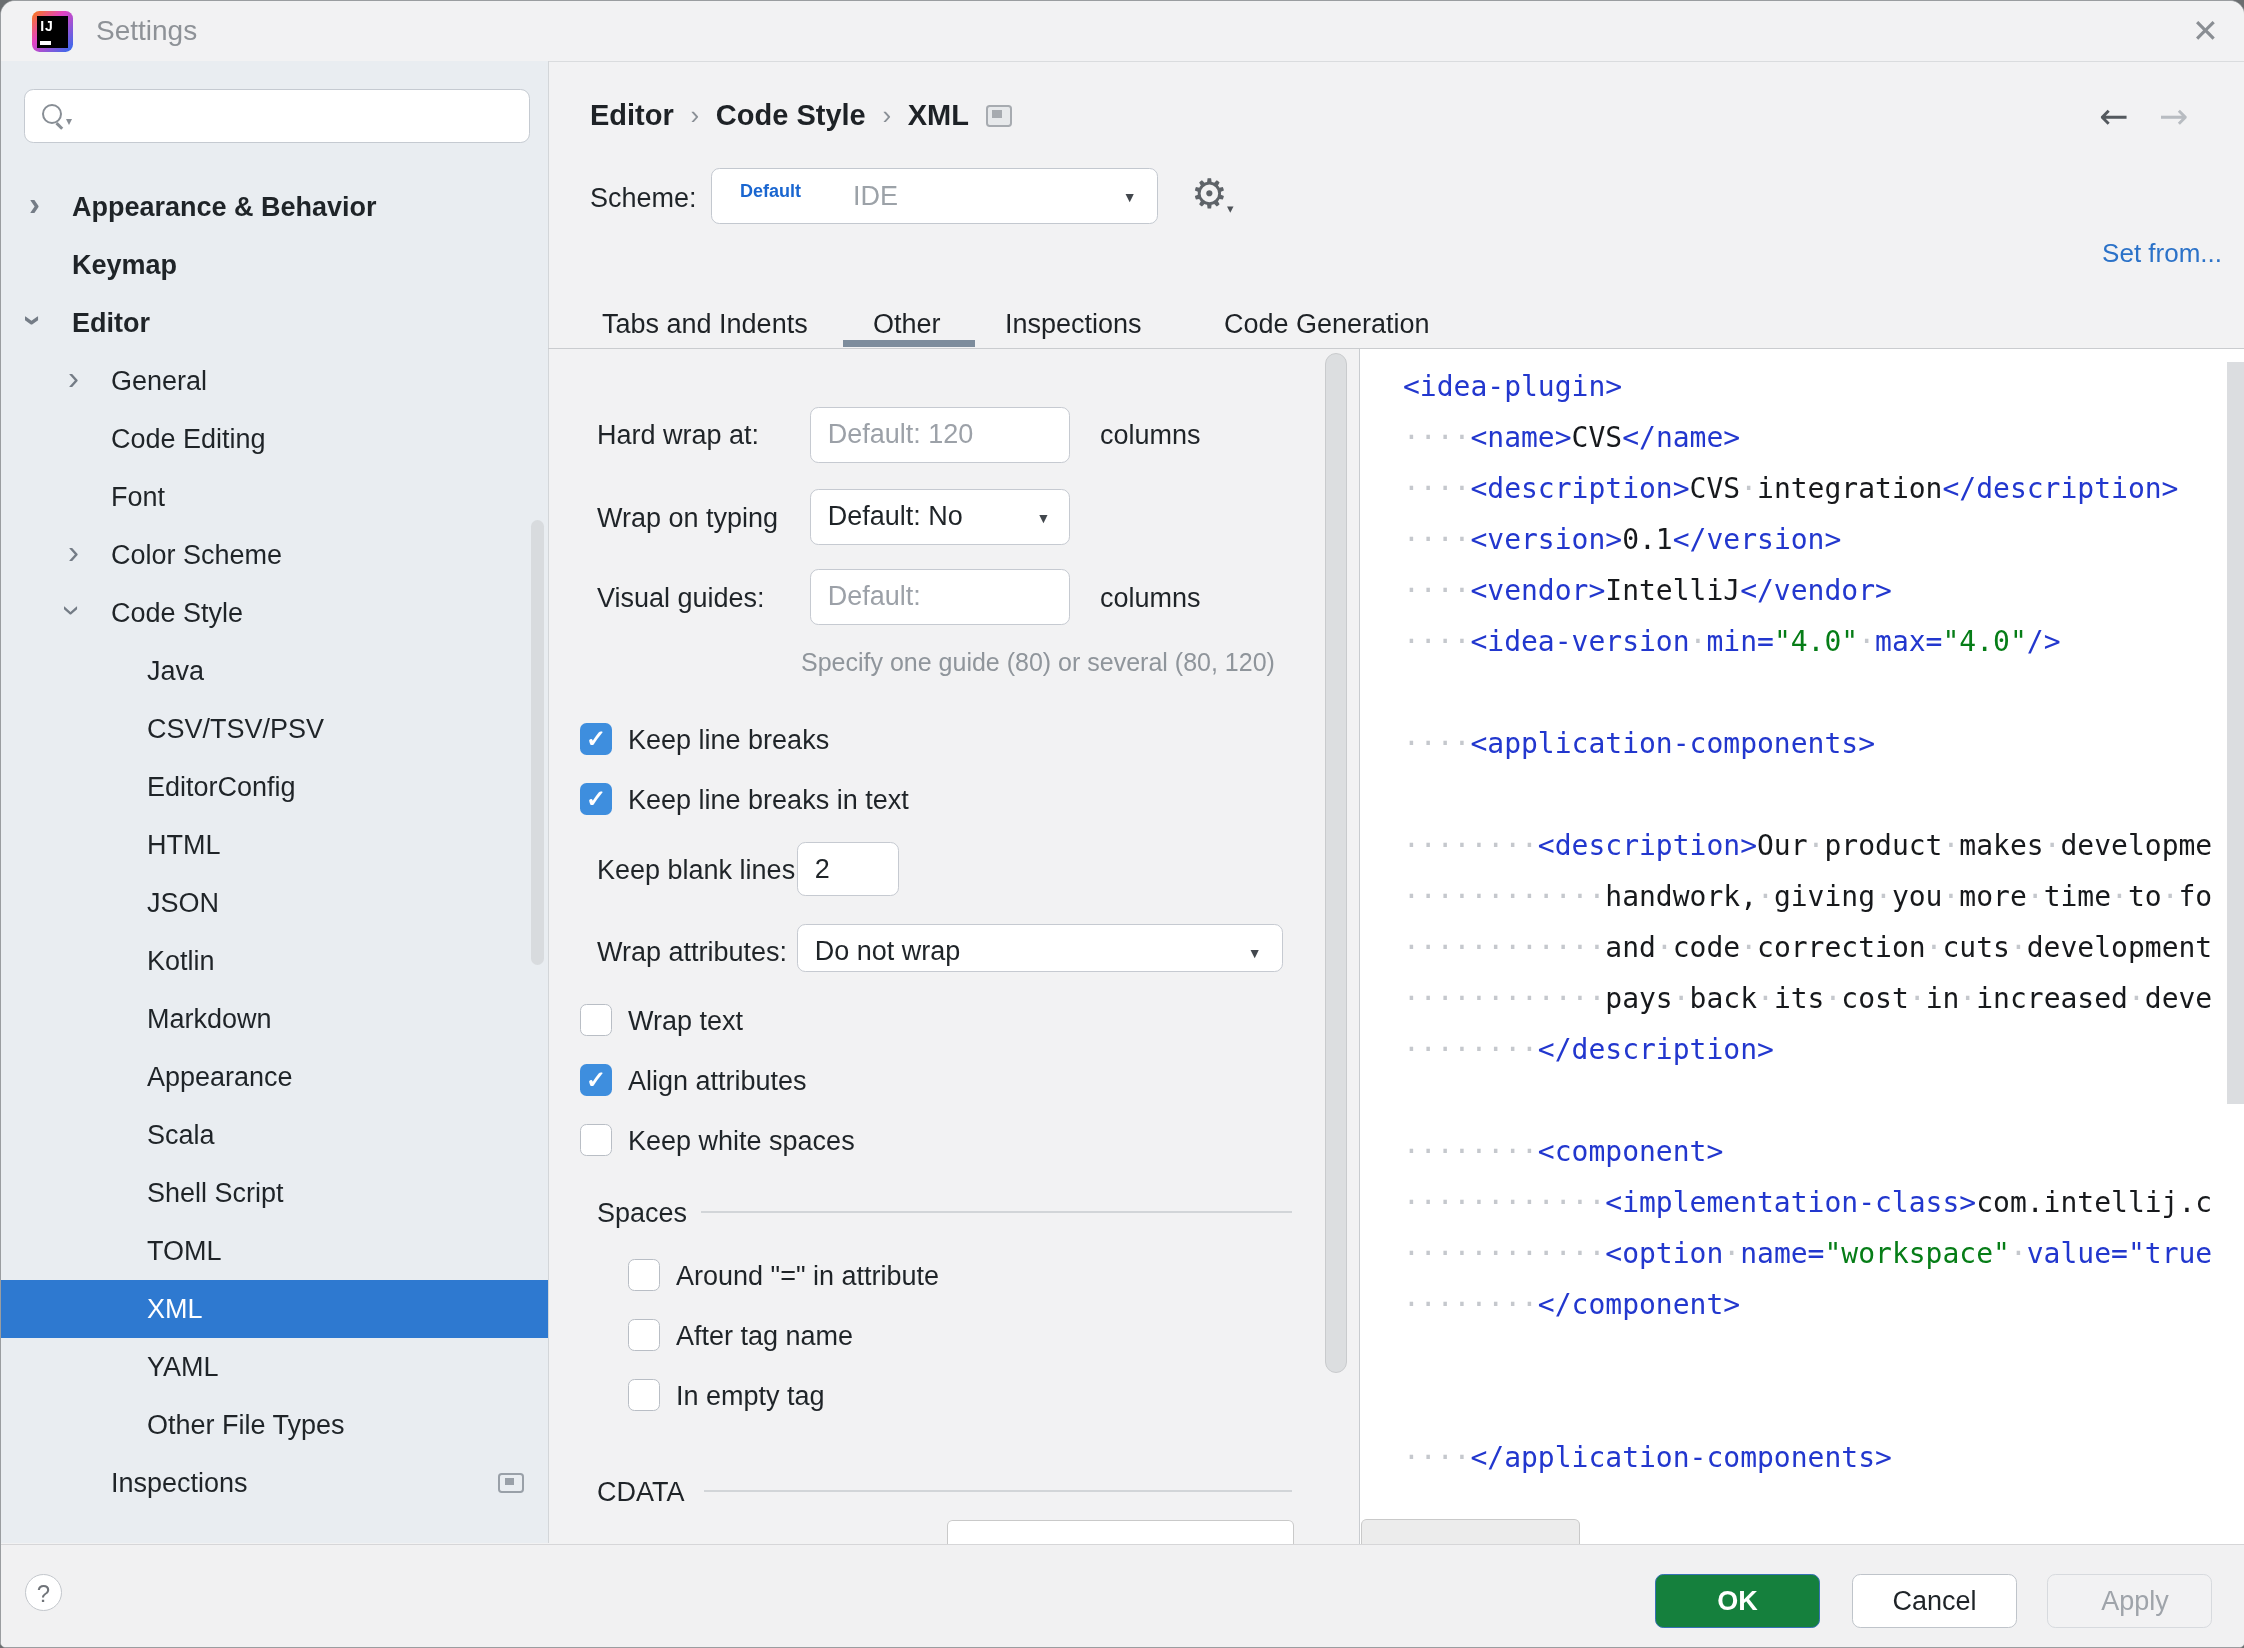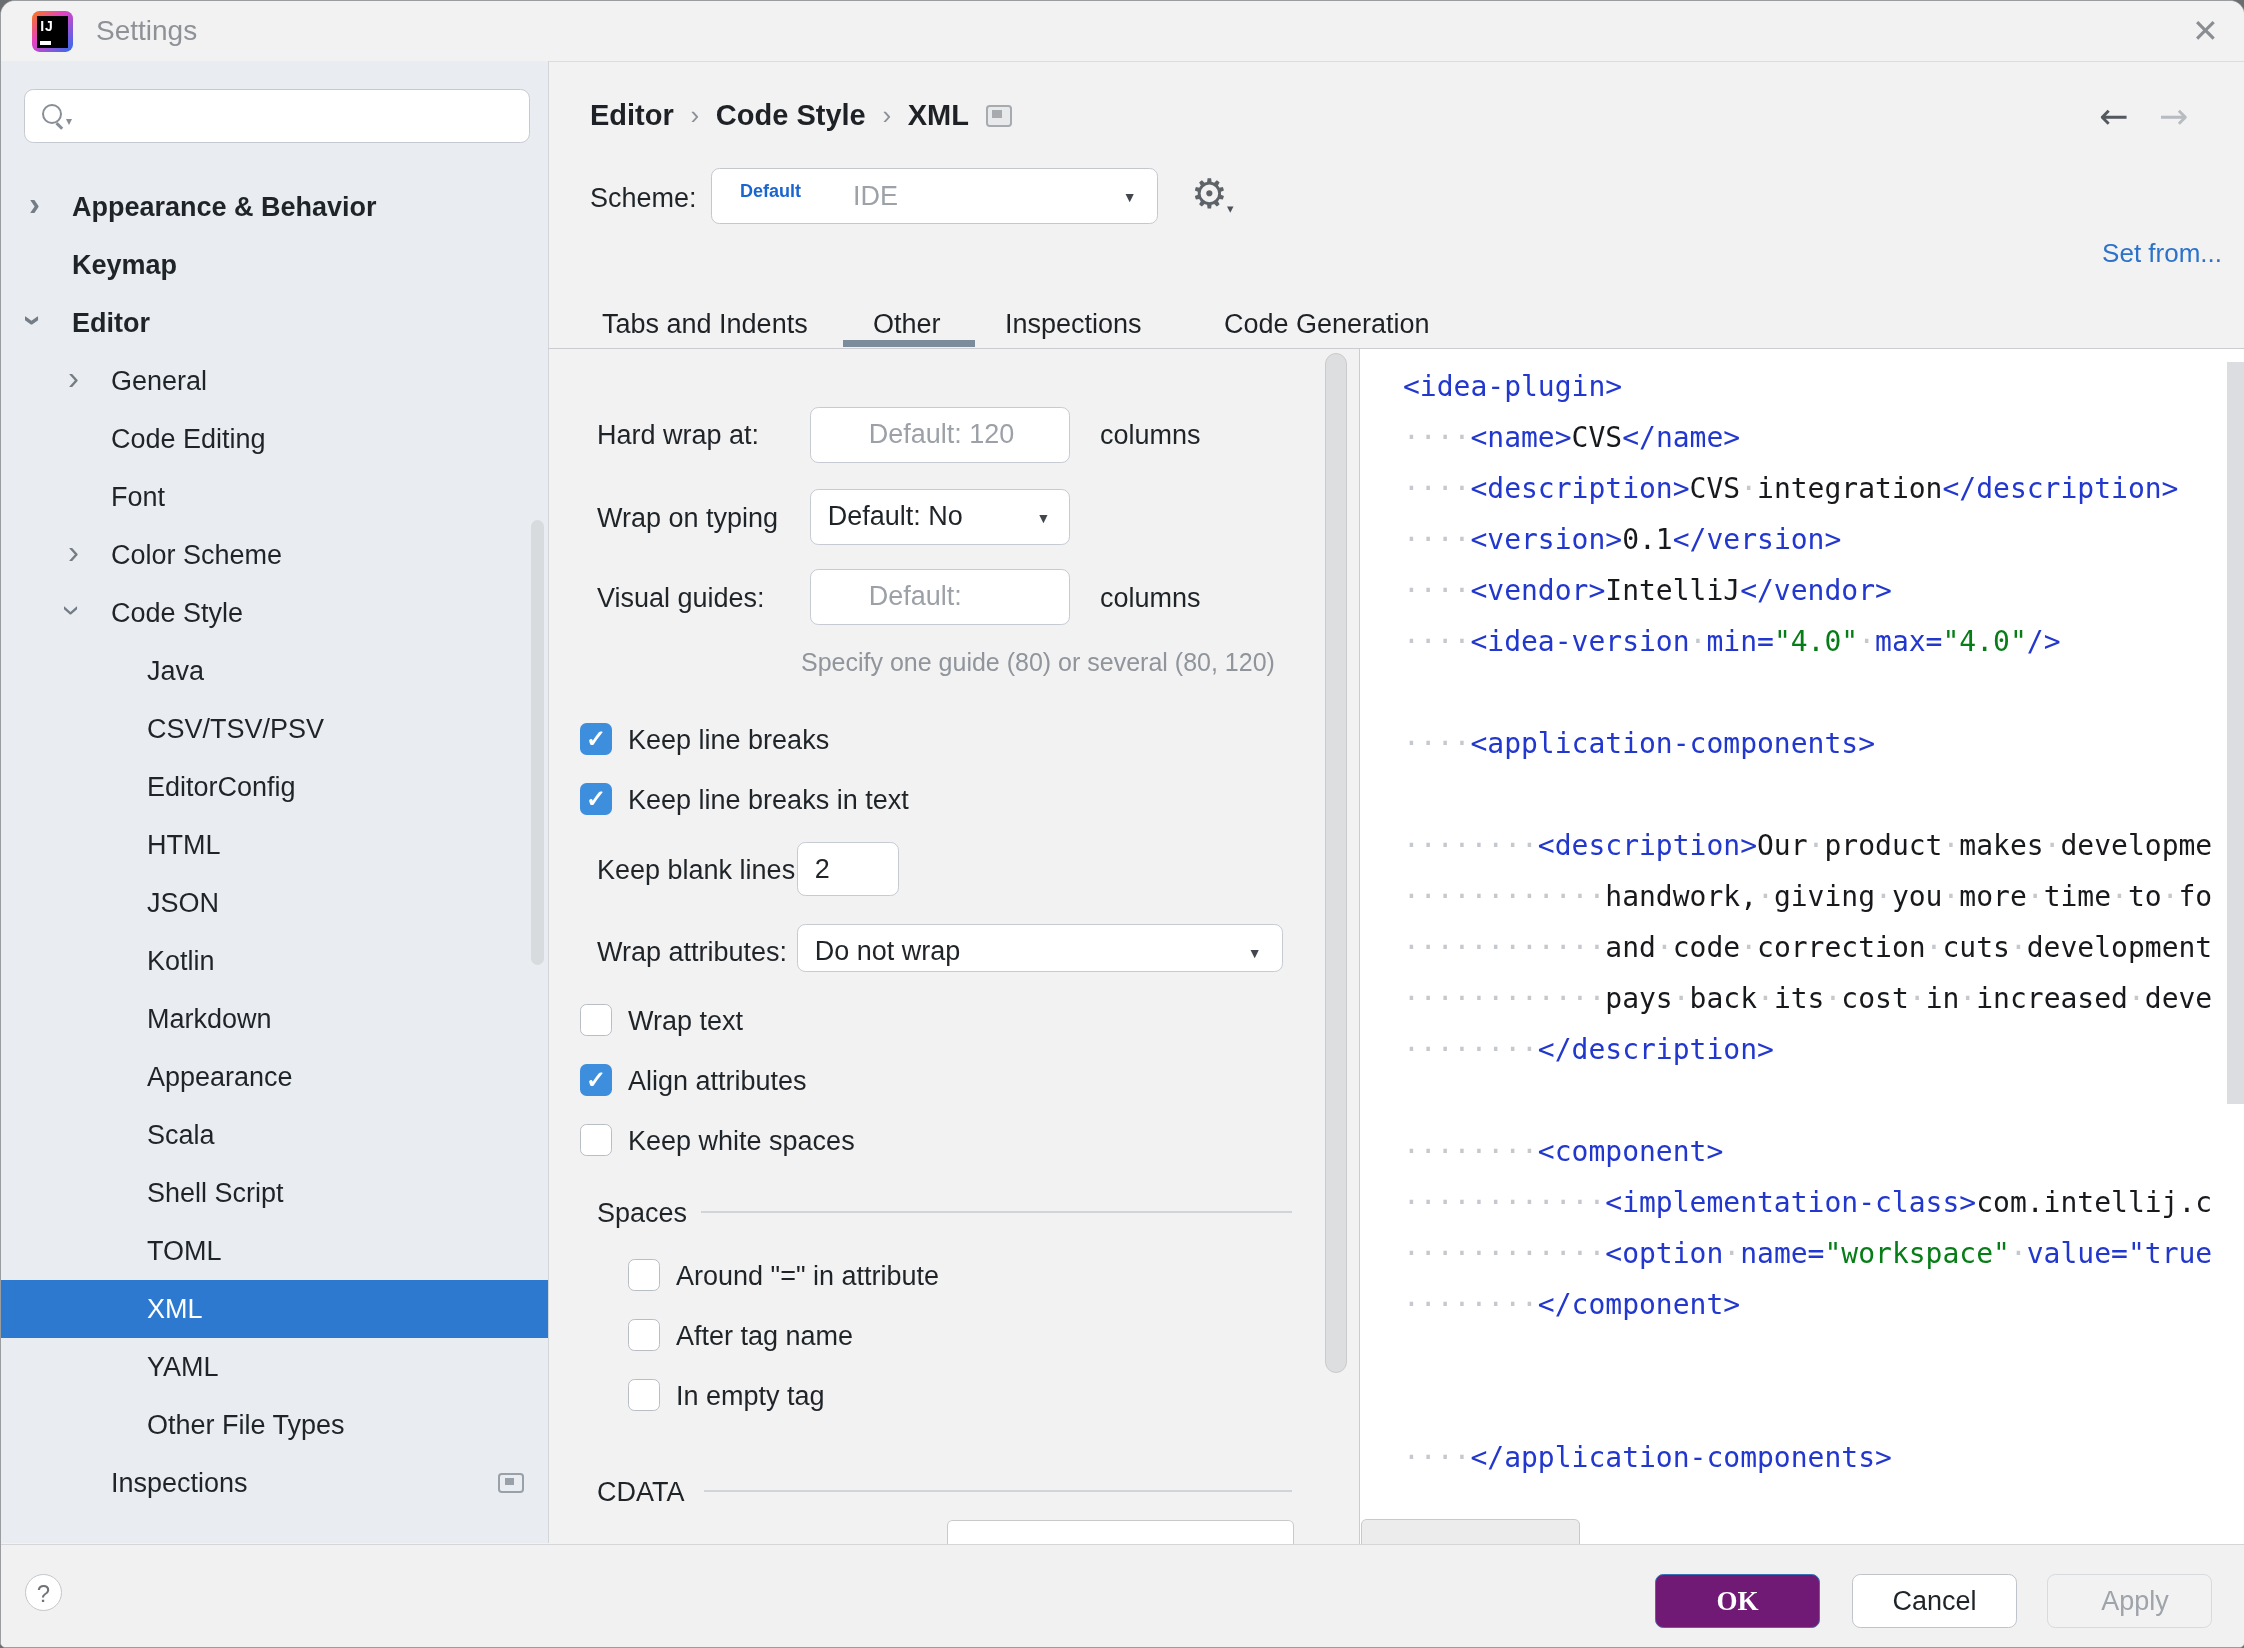--- a/index.html
+++ b/index.html
@@ -55,7 +55,7 @@
   .flabel{position:absolute;font-size:27px;color:#1F2428;}
   .gray{color:#8F959B;}
   .input{position:absolute;background:#fff;border:0.9px solid #C6CAD1;border-radius:8.3px;box-sizing:border-box;font-size:27px;color:#1F2428;}
-  .input .ph{position:absolute;left:16.7px;top:11px;color:#9CA1A8;margin-left:41px;}
+  .input .ph{position:absolute;left:16.7px;top:11px;color:#9CA1A8;}
   .input .val{position:absolute;left:16.7px;top:11px;color:#1F2428;}
   .cbox{position:absolute;width:32px;height:32px;border-radius:6.5px;box-sizing:border-box;}
   .cbox.off{background:#fff;border:1.9px solid #B9BEC5;}

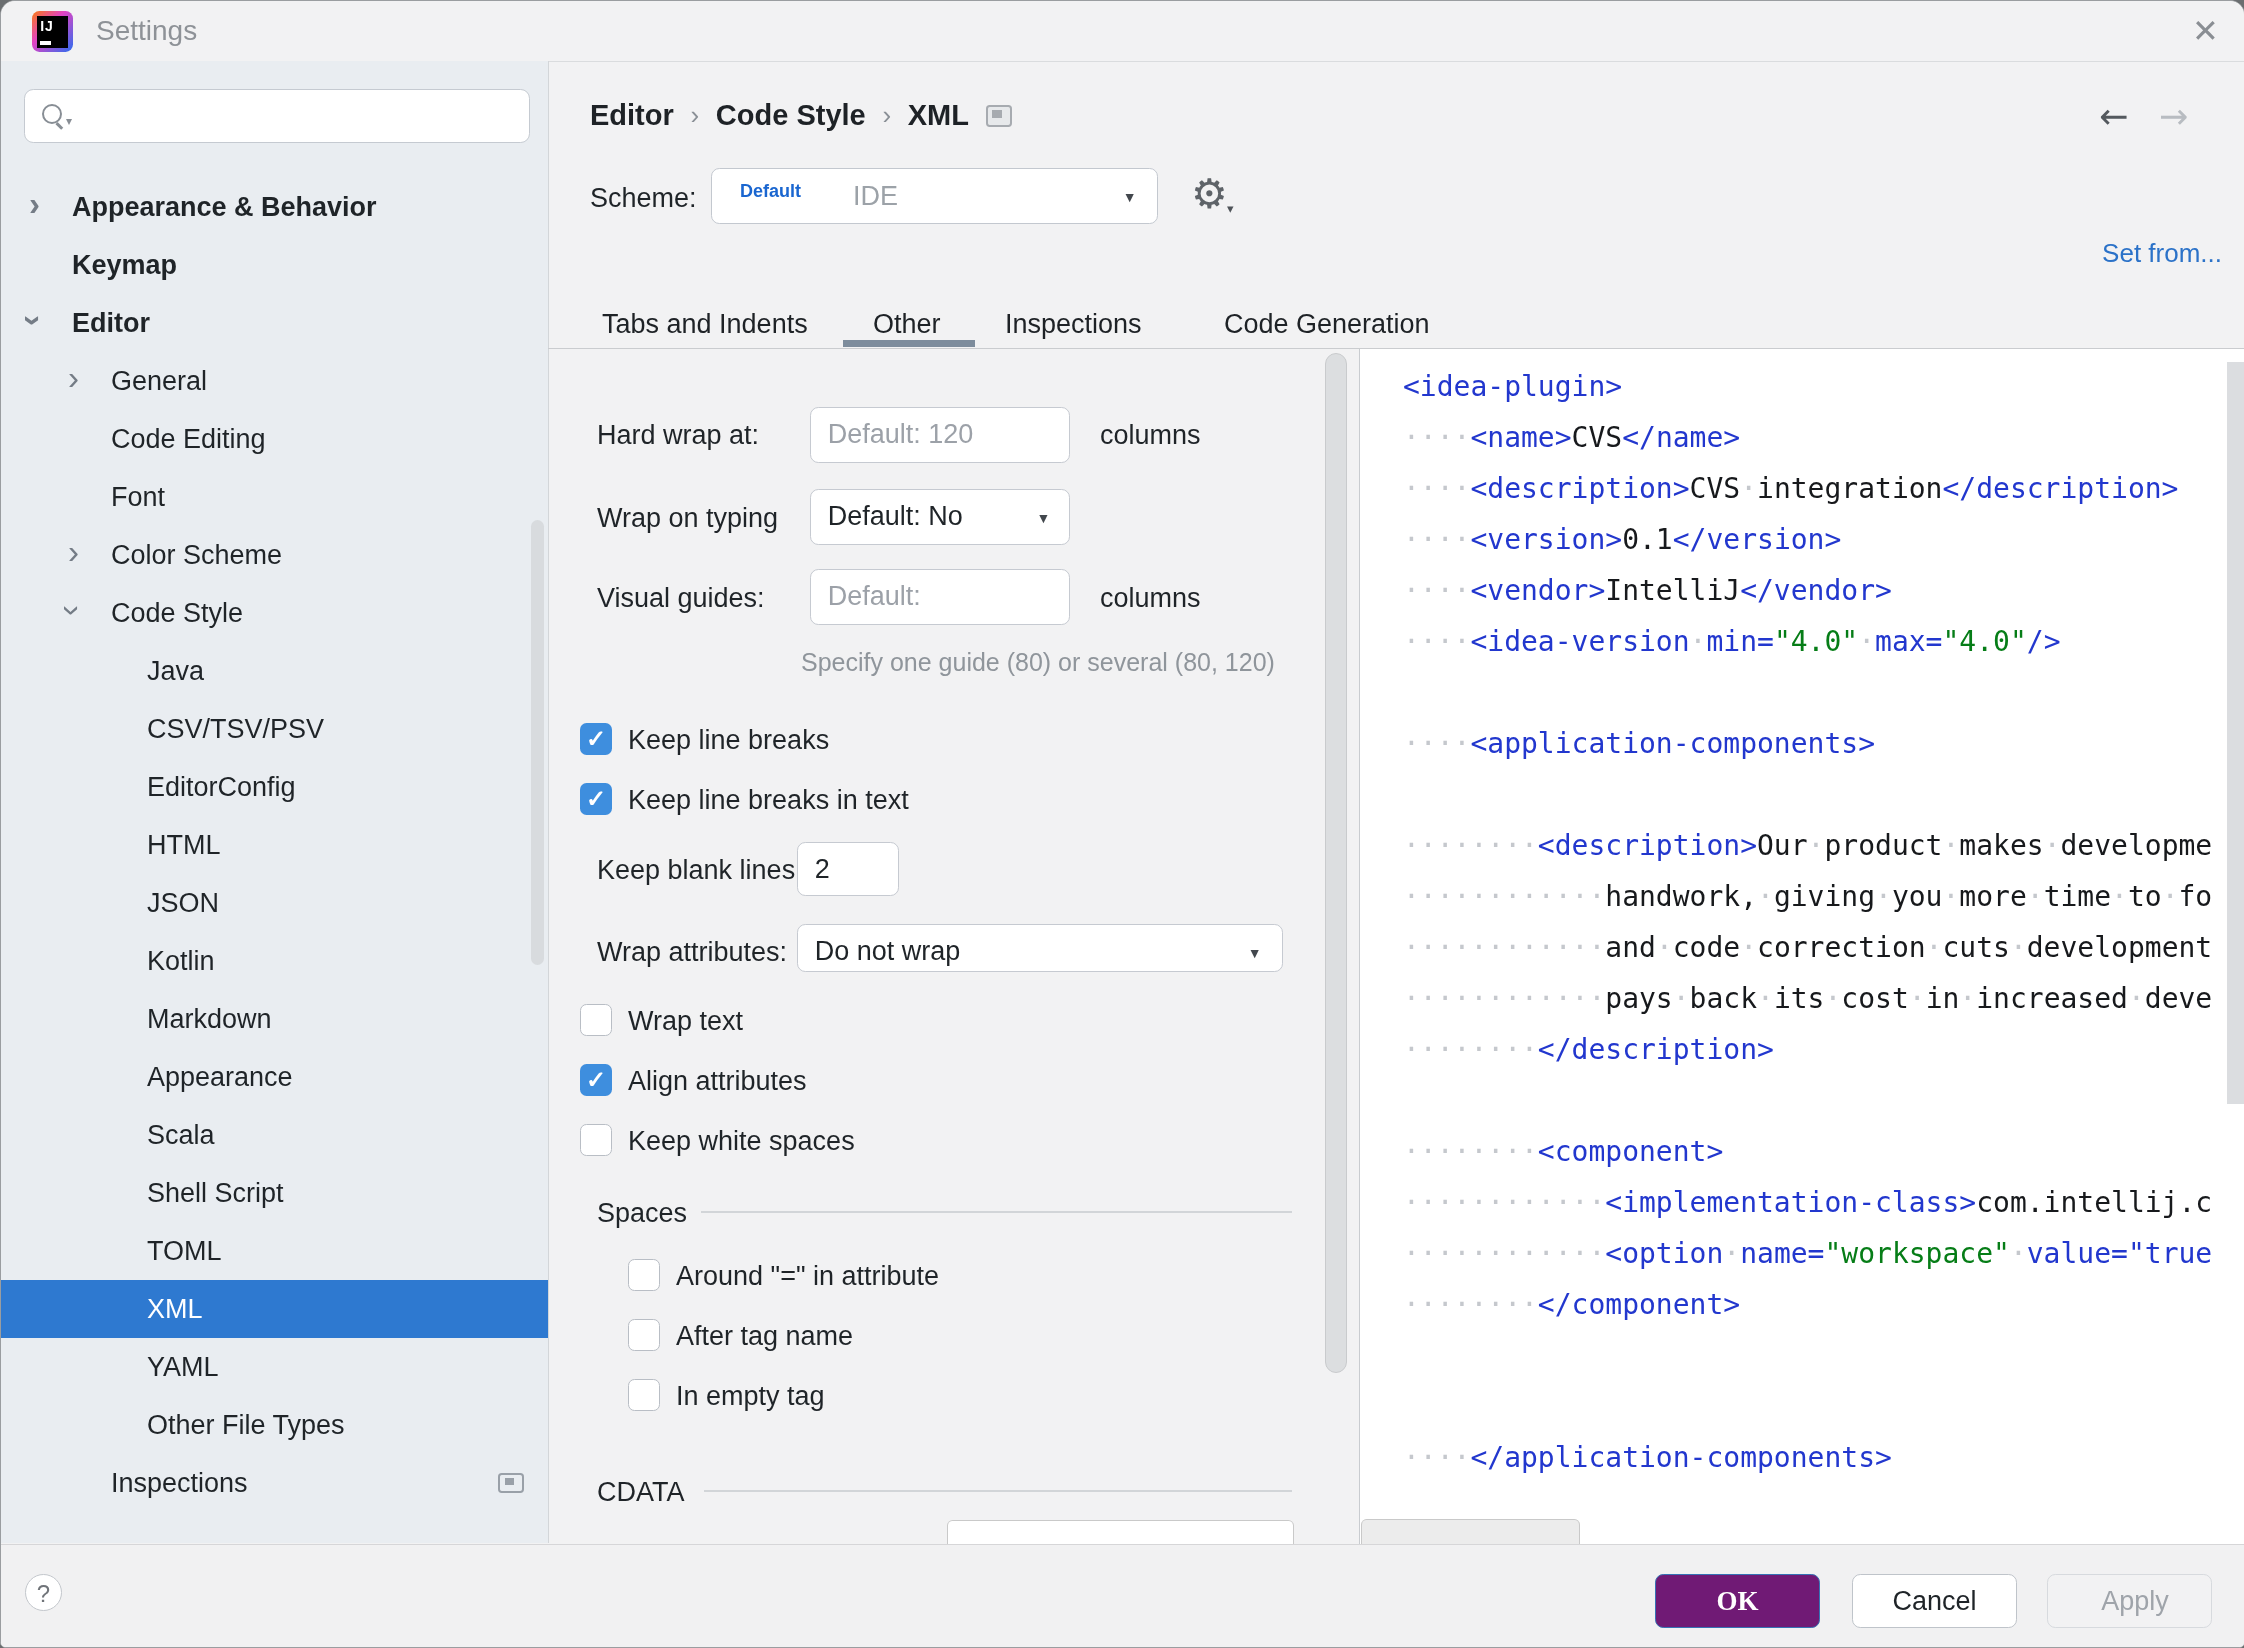--- a/index.html
+++ b/index.html
@@ -73,7 +73,7 @@
   .help{position:absolute;left:24px;top:29px;width:37px;height:37px;border-radius:50%;background:#fff;border:1.9px solid #C3C7CC;
         color:#707479;font-size:24px;text-align:center;line-height:37px;box-sizing:border-box;}
   .btn{position:absolute;top:29px;width:165px;height:54px;border-radius:8.3px;font-size:27px;text-align:center;line-height:52px;box-sizing:border-box;}
-  .btn.ok{background:#701a75;color:#fff;font-weight:bold;border:0.9px solid #3672B5;font-family:Liberation Serif, serif;}
+  .btn.ok{background:#15803d;color:#fff;font-weight:bold;border:0.9px solid #3672B5;}
   .btn.cancel{background:#fff;color:#1F2428;border:0.9px solid #BFC4CA;}
   .btn.apply{background:#F2F2F3;color:#9FA4AA;border:0.9px solid #D7DADE;}
 </style>

